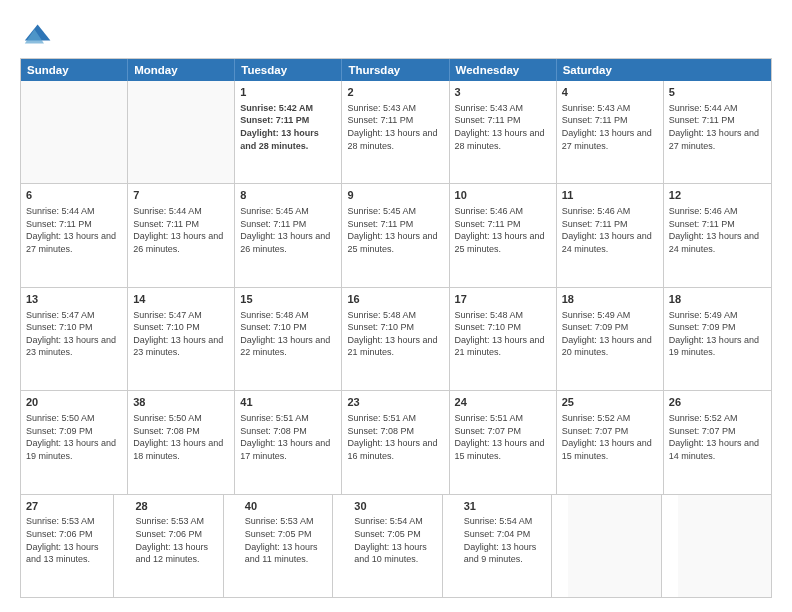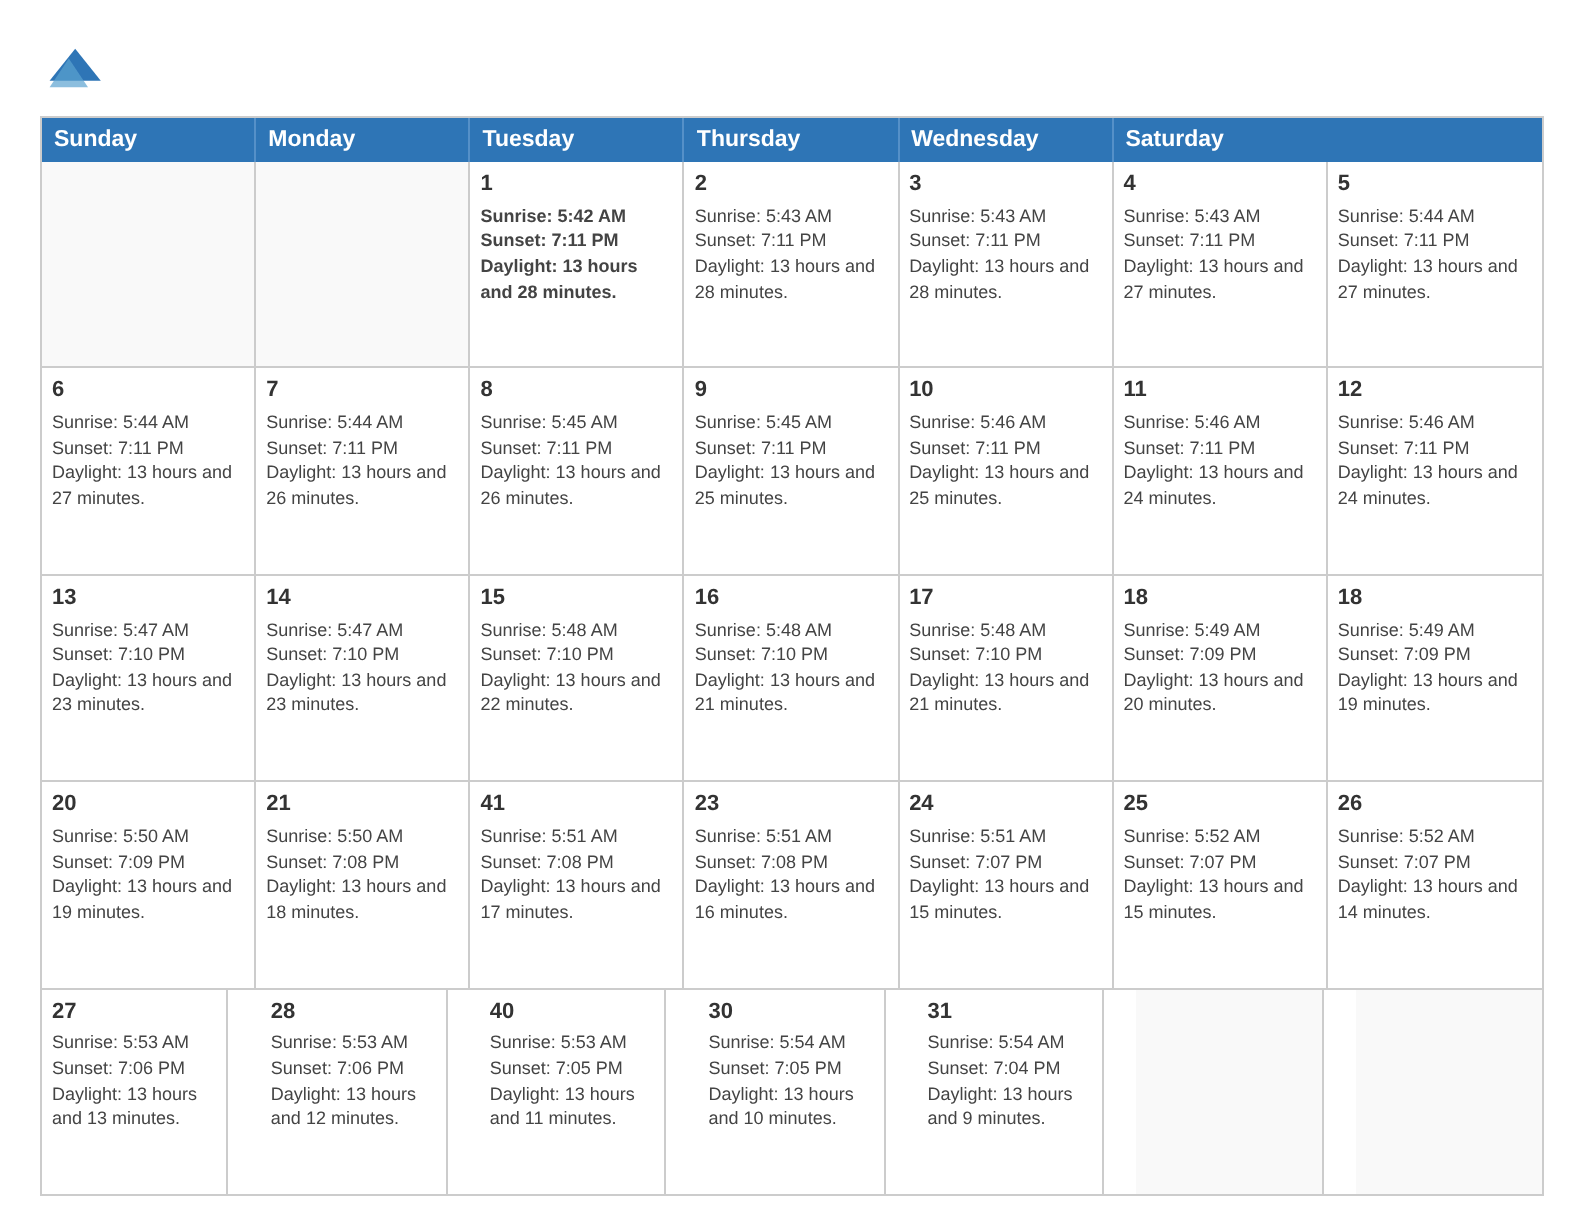--- a/index.html
+++ b/index.html
@@ -270,7 +270,7 @@
 Daylight: 13 hours and 19 minutes.</div>
           </div>
           <div class="cal-cell">
-            <span class="day-num">21</span>
+            <span class="day-num">38</span>
             <div class="cell-info" style="white-space: pre-line;">Sunrise: 5:50 AM
 Sunset: 7:08 PM
 Daylight: 13 hours and 18 minutes.</div>

